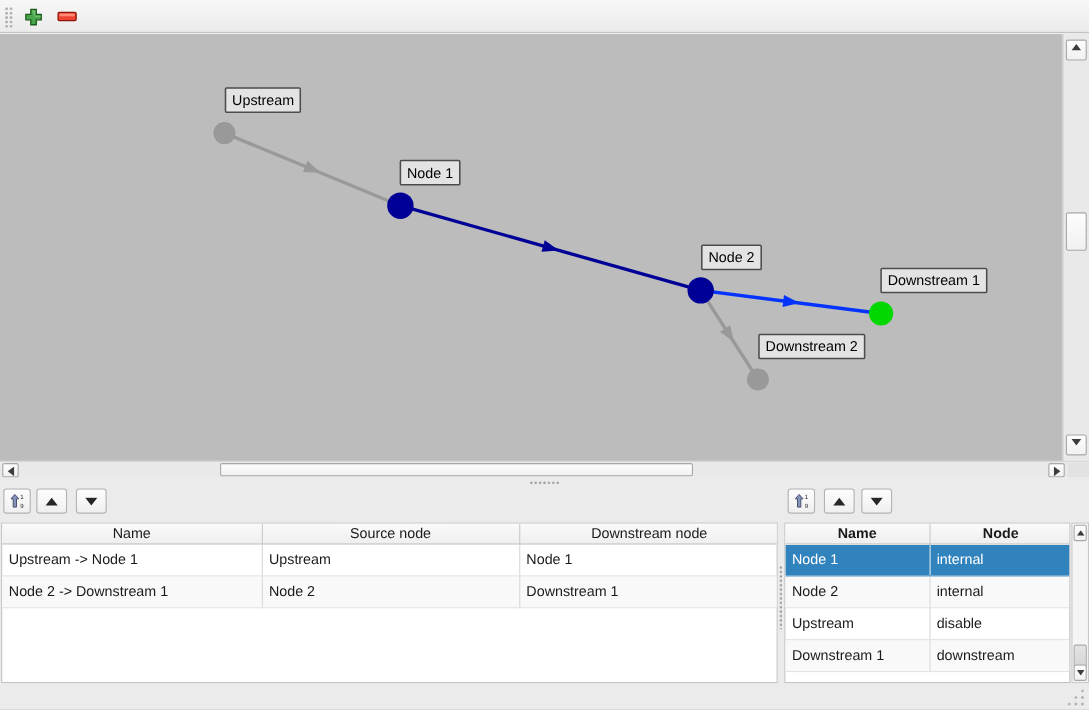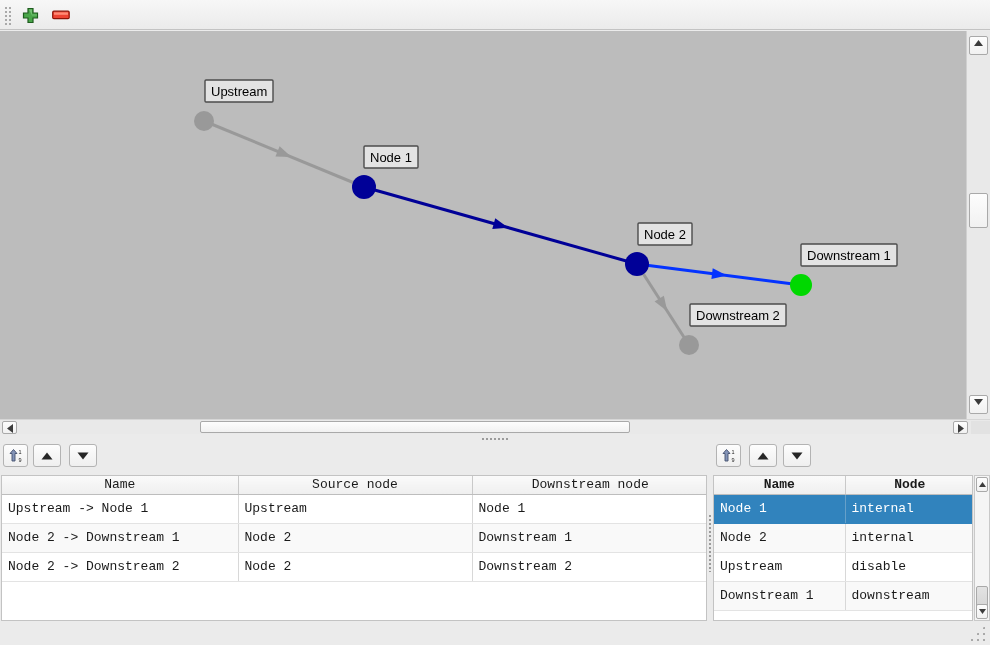--- a/index.html
+++ b/index.html
@@ -47,7 +47,7 @@
   .pane-toolbar-btn svg { display:block; margin:auto; }
 
   .tablebox { position:absolute; background:#fff; border:1px solid #c3c3c3; overflow:hidden; }
-  .tablebox table { border-collapse:collapse; width:100%; table-layout:fixed;font-family:Liberation Mono, monospace; }
+  .tablebox table { border-collapse:collapse; width:100%; table-layout:fixed; }
   .tablebox th { height:18px; font-weight:normal; font-size:13px; text-align:center;
     background:linear-gradient(#fafafa,#efefef); border-bottom:1px solid #bdbdbd; border-right:1px solid #c9c9c9; padding:0; }
   .tablebox th:last-child { border-right:none; }

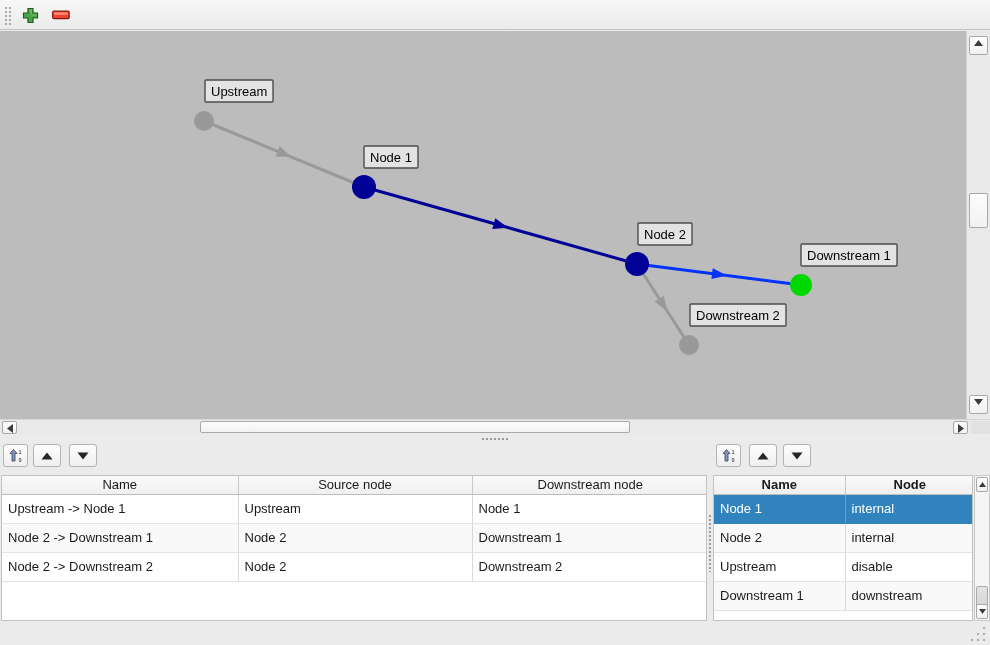--- a/index.html
+++ b/index.html
@@ -226,11 +226,6 @@
           <td>Node 2</td>
           <td>Downstream 1</td>
         </tr>
-        <tr>
-          <td>Node 2 -&gt; Downstream 2</td>
-          <td>Node 2</td>
-          <td>Downstream 2</td>
-        </tr>
       </tbody>
   </table>
 </div>

